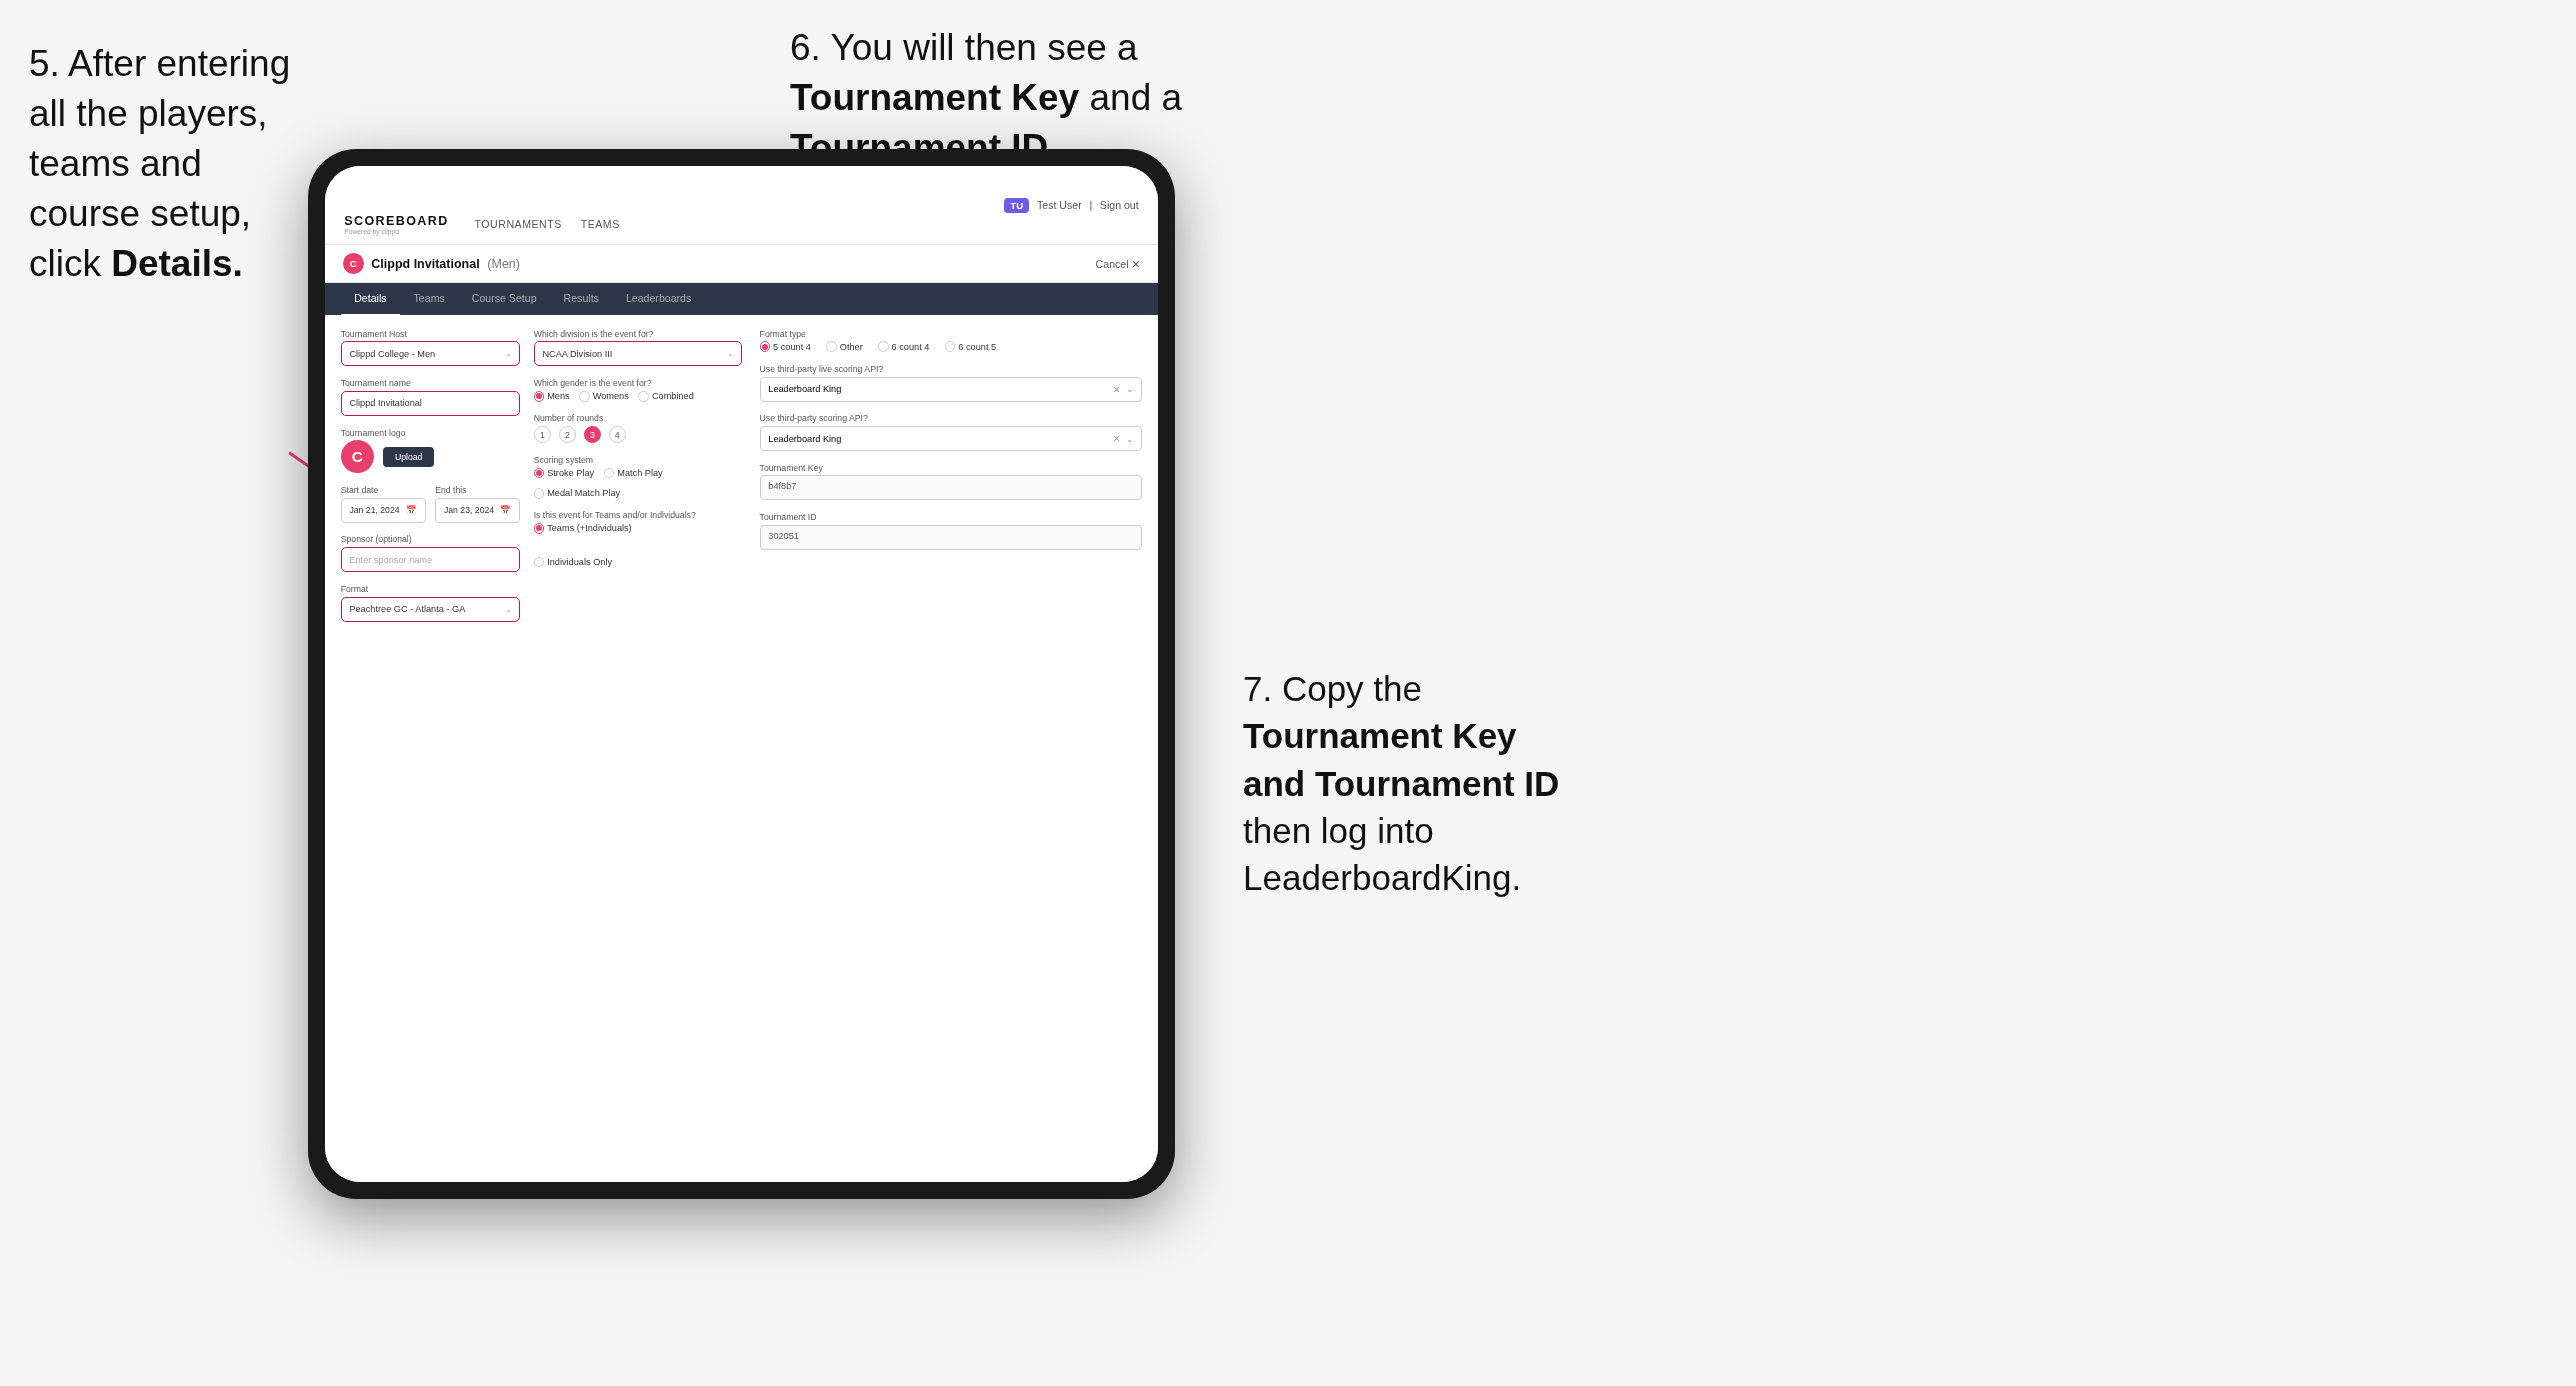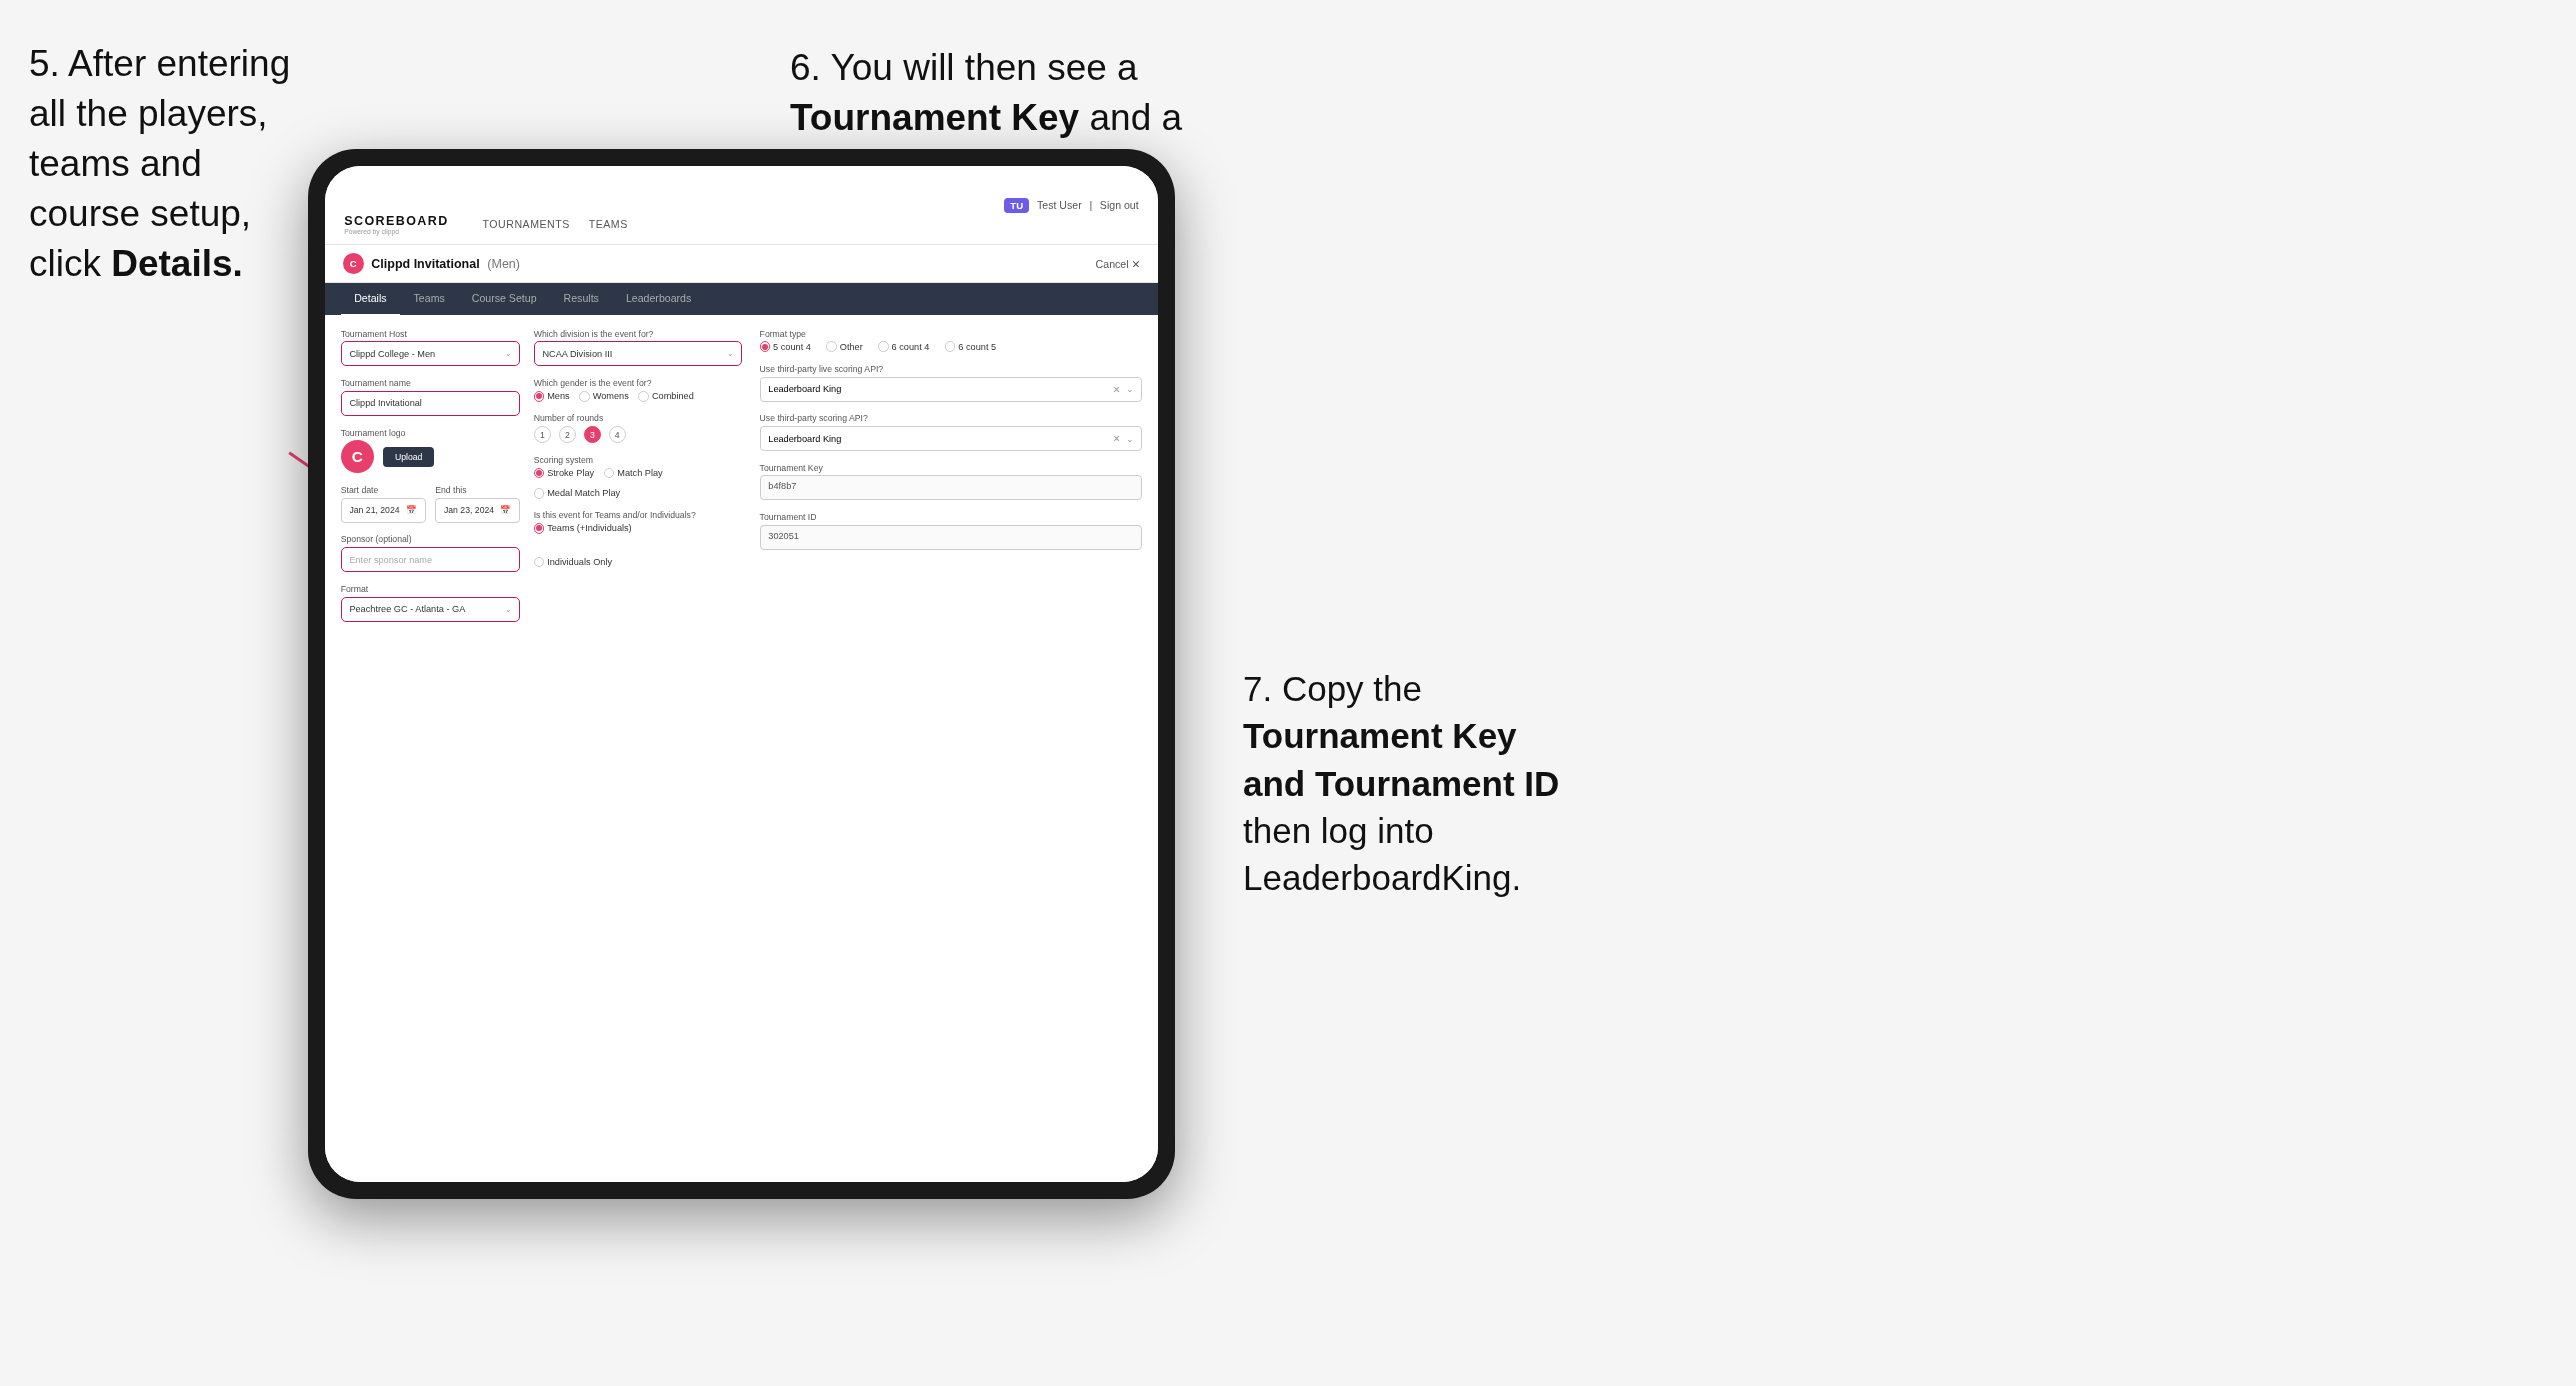--- a/index.html
+++ b/index.html
@@ -27,7 +27,7 @@
       width: 270px;
     }
     .annotation-top-right {
-      top: 43px;
+      top: 23px;
       left: 790px;
       width: 559px;
     }

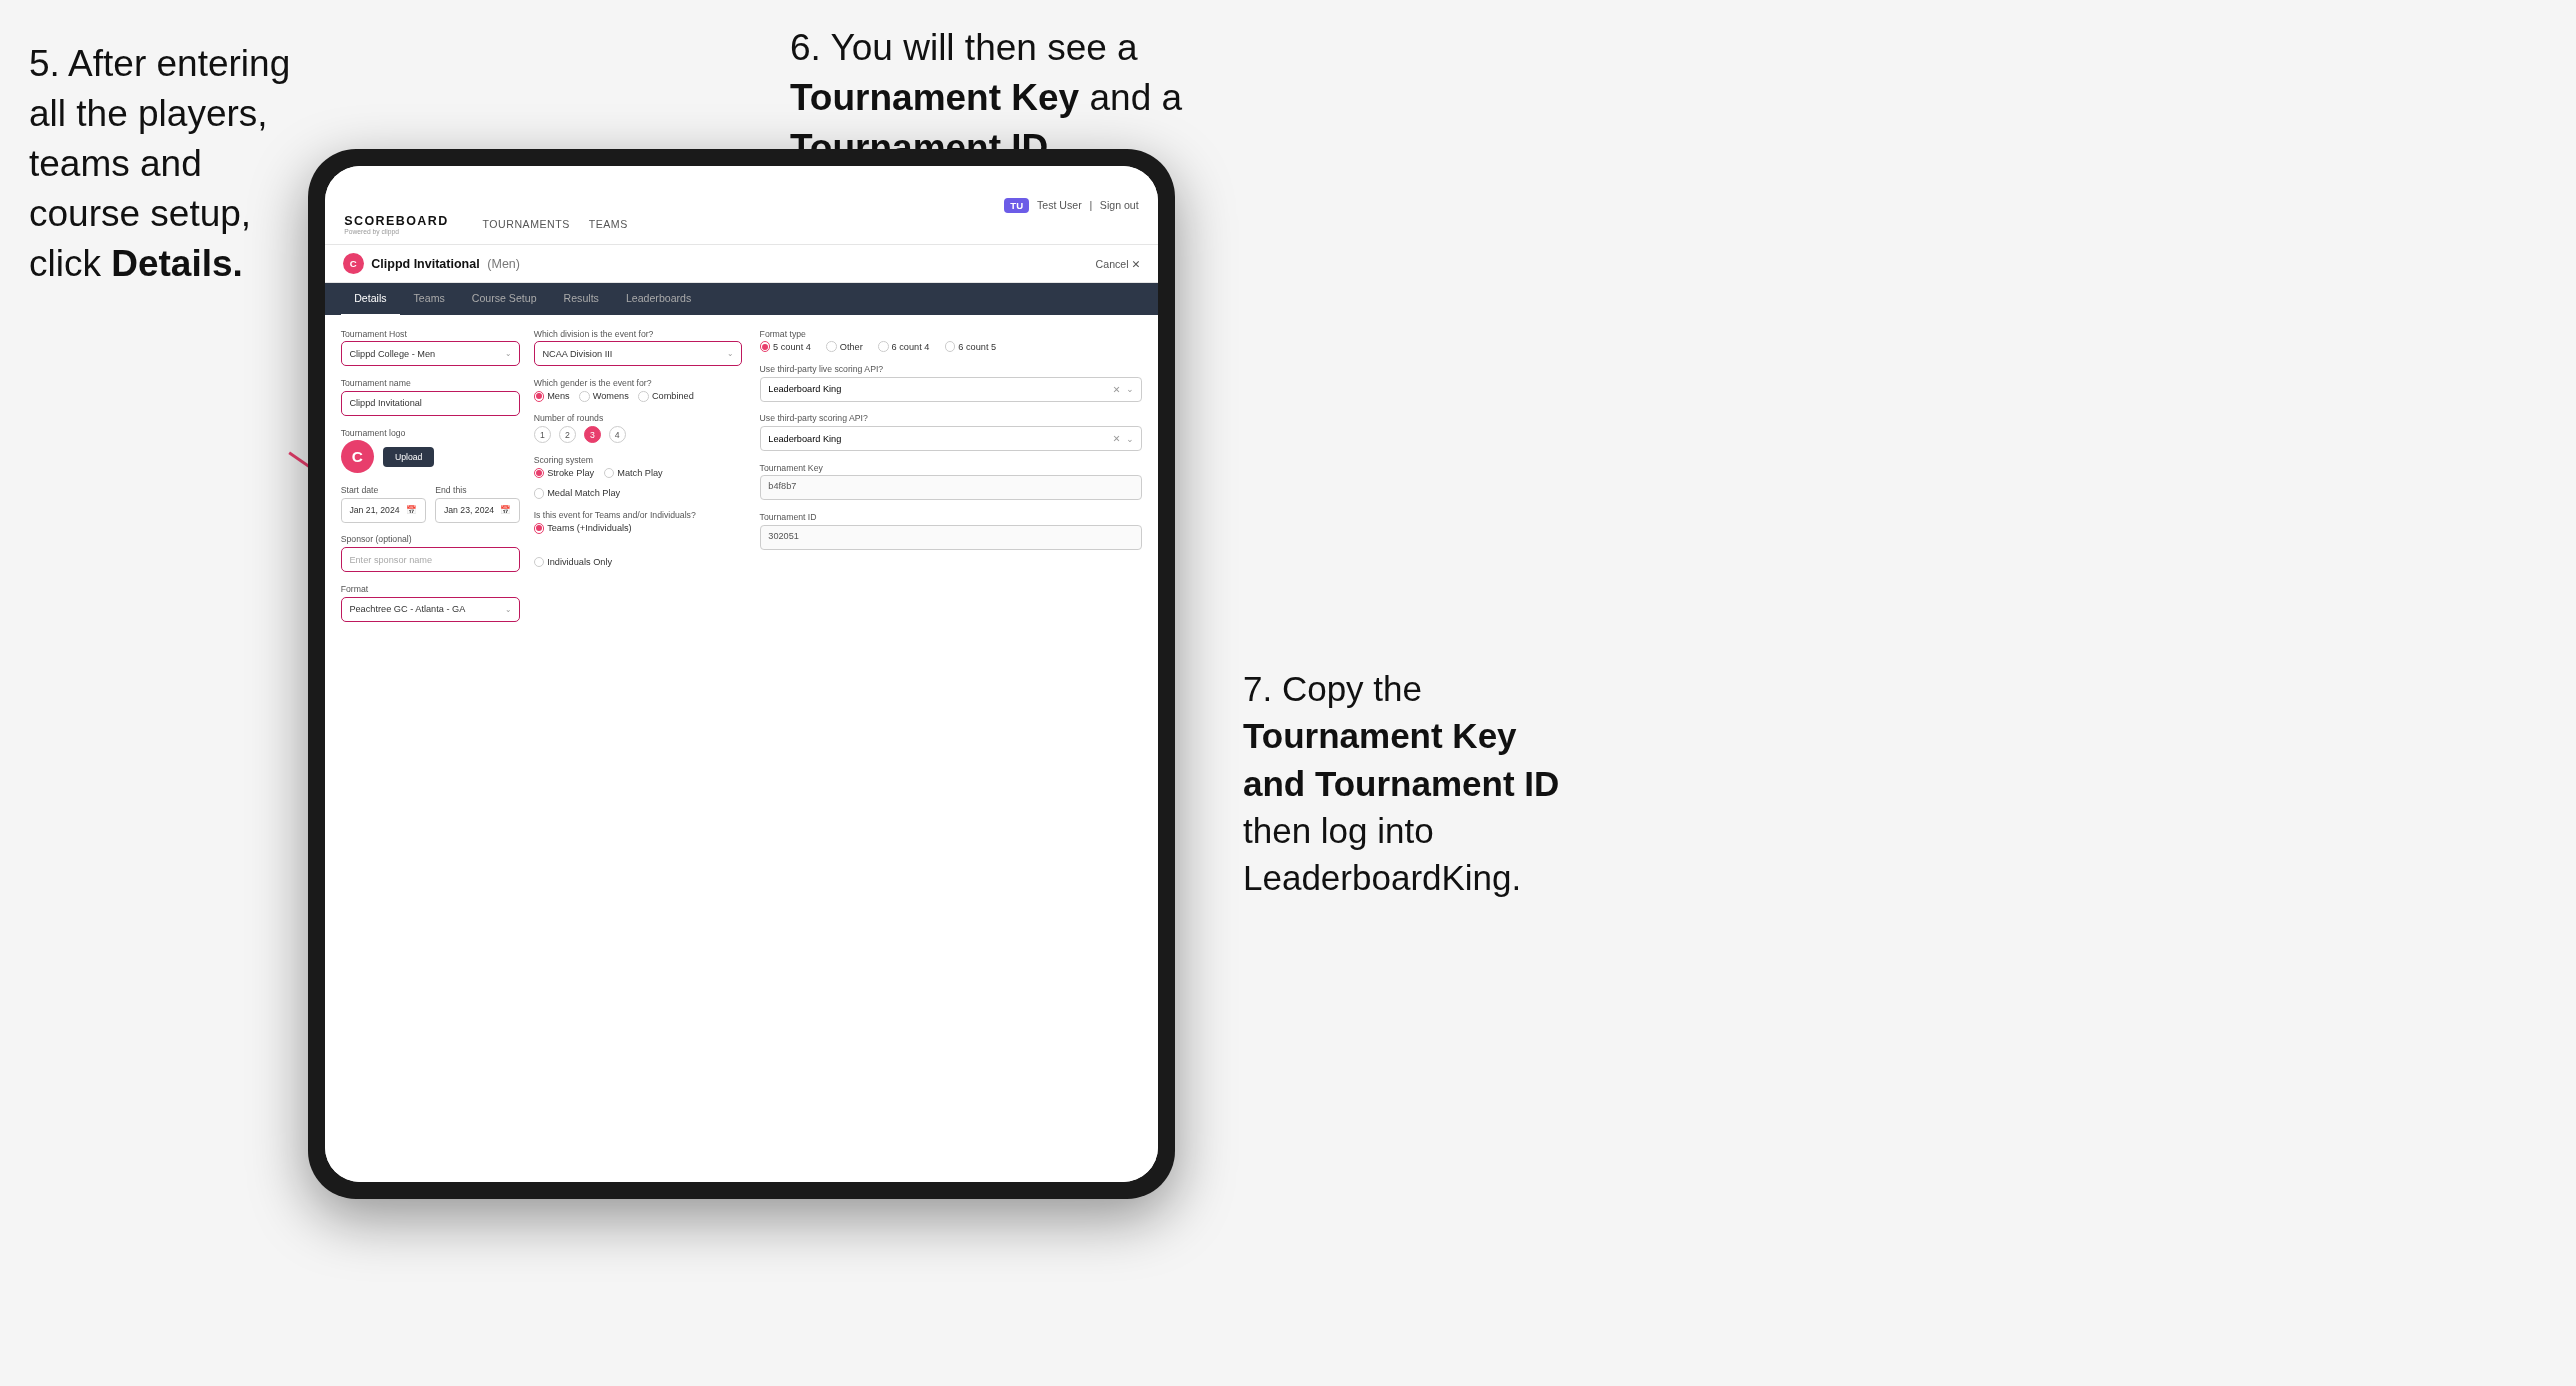--- a/index.html
+++ b/index.html
@@ -116,7 +116,7 @@
     .header-left {
       display: flex;
       align-items: center;
-      gap: 15px;
+      gap: 7px;
       margin-top: 38px;
     }
 

